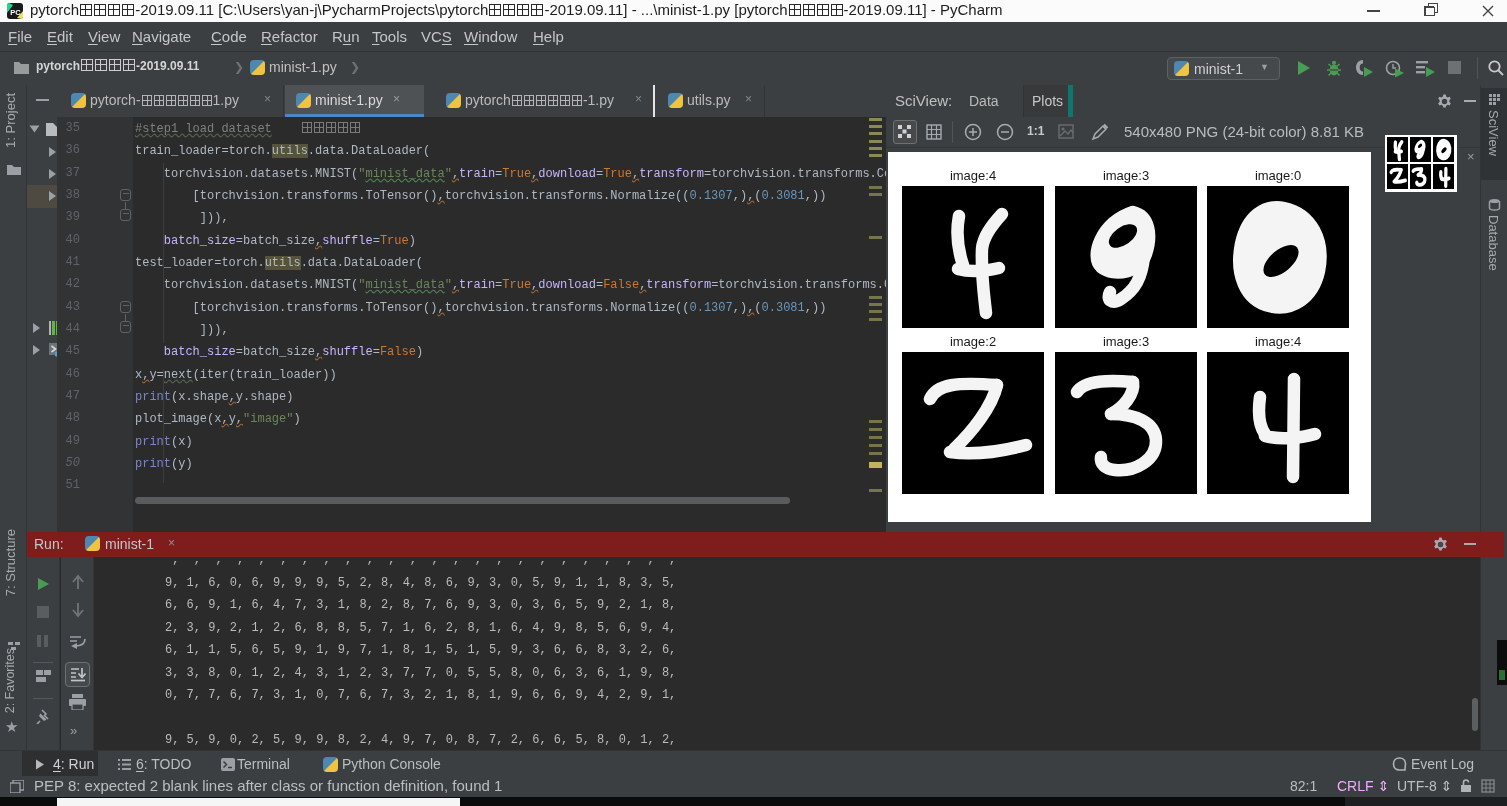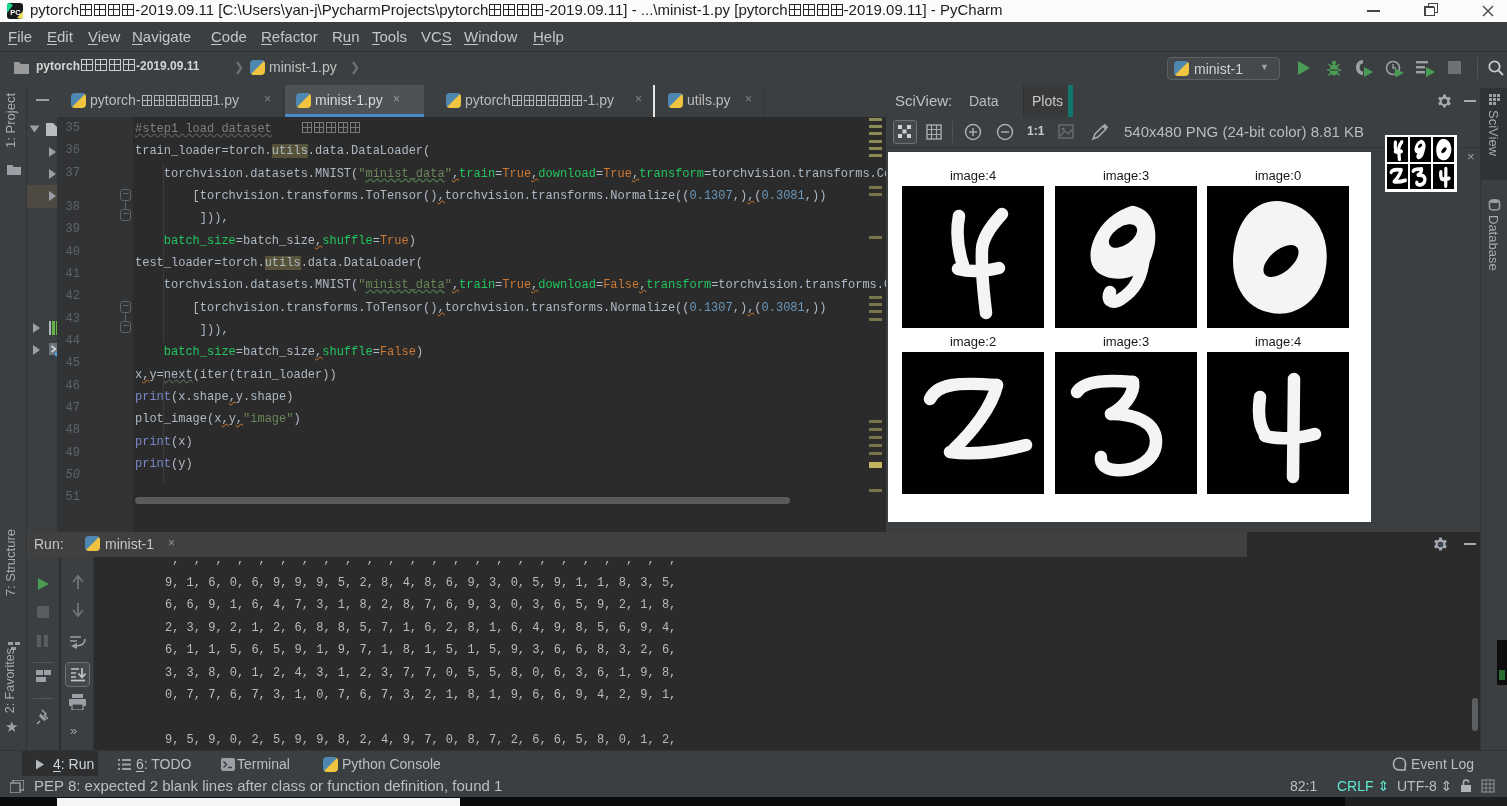--- a/index.html
+++ b/index.html
@@ -18,7 +18,7 @@
 .s{color:#6a8759;}
 .n{color:#6897bb;}
 .k{color:#cc7832;}
-.ka{color:#22c55e;}
+.ka{color:#c4b5fd;}
 .b{color:#7a86c9;}
 .wavg{text-decoration:underline wavy #55634f;text-decoration-skip-ink:none;}
 .wavgr{text-decoration:underline wavy #4e8052;text-decoration-skip-ink:none;}

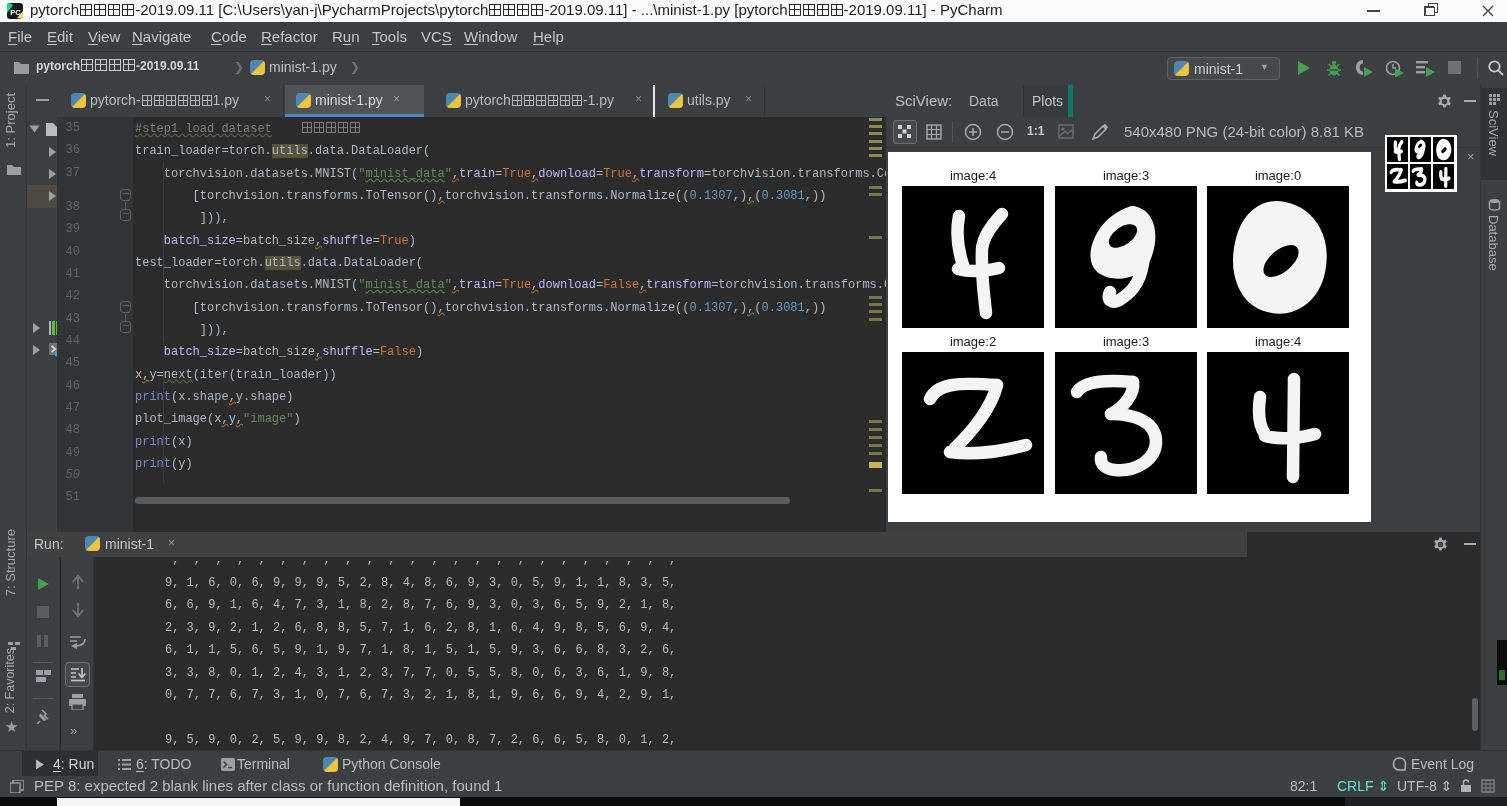--- a/index.html
+++ b/index.html
@@ -226,7 +226,7 @@
         <div style="height:22.33px;line-height:22.33px;padding-right:29px;">35</div>
         <div style="height:22.33px;line-height:22.33px;padding-right:29px;">36</div>
         <div style="height:22.33px;line-height:22.33px;padding-right:29px;">37</div>
-        <div style="height:22.33px;line-height:22.33px;padding-right:29px;margin-top:12px;">38</div>
+        <div style="height:22.33px;line-height:22.33px;padding-right:29px;">38</div>
         <div style="height:22.33px;line-height:22.33px;padding-right:29px;">39</div>
         <div style="height:22.33px;line-height:22.33px;padding-right:29px;">40</div>
         <div style="height:22.33px;line-height:22.33px;padding-right:29px;">41</div>

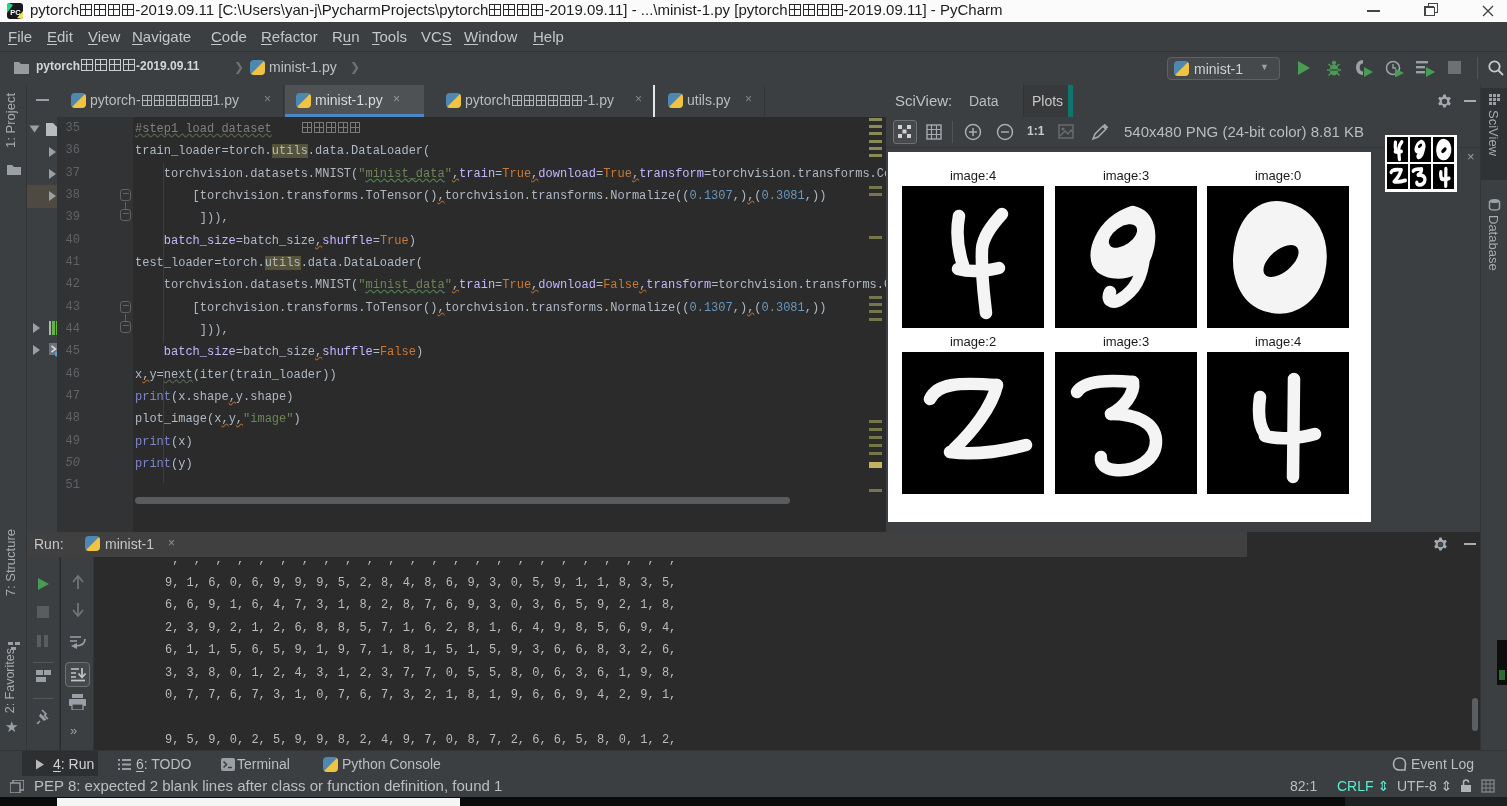--- a/index.html
+++ b/index.html
@@ -425,7 +425,7 @@
 </div>
 
 <div class="abs" id="runpanel" style="left:27px;top:532px;width:1453px;height:218px;background:#2b2b2b;">
-  <div class="abs" id="runhead" style="left:0;top:0;width:1220px;height:25px;background:#404040;">
+  <div class="abs" id="runhead" style="left:0;top:0;width:1477px;height:25px;background:#7f1d1d;">
     <span class="abs" style="left:7px;top:4px;color:#c3c6c9;font-size:14px;">Run:</span>
     <span class="abs pyico" style="left:58px;top:4px"></span>
     <span class="abs" style="left:78px;top:4px;color:#c3c6c9;font-size:14px;">minist-1</span>

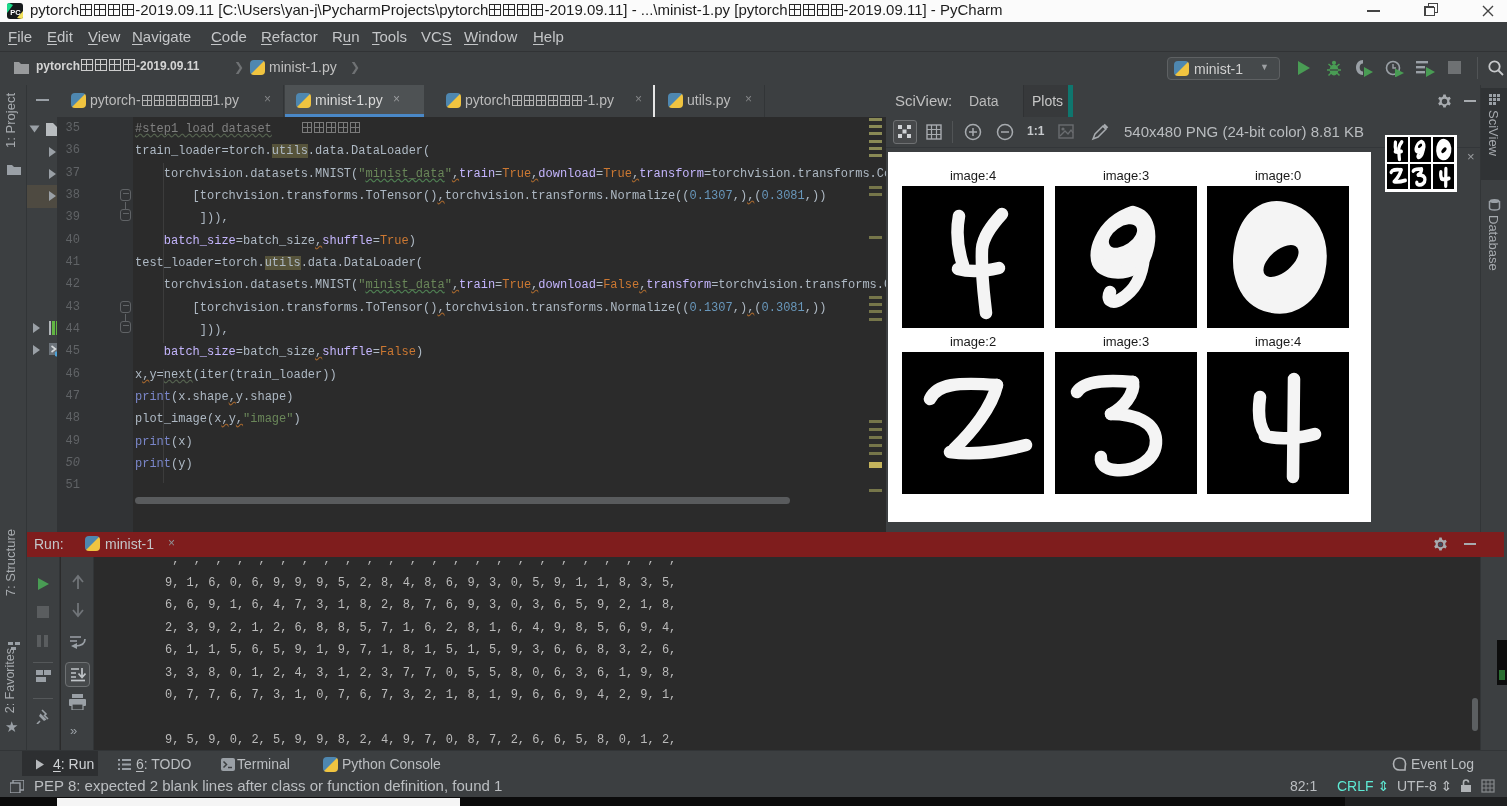--- a/index.html
+++ b/index.html
@@ -535,7 +535,7 @@
       </svg>
   <span class="abs" style="left:34px;top:1px;color:#bbbec1;font-size:15px;">PEP 8: expected 2 blank lines after class or function definition, found 1</span>
   <span class="abs" style="left:1290px;top:2px;color:#bbbec1;font-size:14px;">82:1</span>
-  <span class="abs" style="left:1337px;top:2px;color:#5eead4;font-size:14px;">CRLF ⇕</span>
+  <span class="abs" style="left:1337px;top:2px;color:#f0abfc;font-size:14px;">CRLF ⇕</span>
   <span class="abs" style="left:1397px;top:2px;color:#bbbec1;font-size:14px;">UTF-8 ⇕</span>
   <svg class="abs" style="left:1460px;top:3px" width="12" height="14" viewBox="0 0 12 14">
         <rect x="1" y="6" width="10" height="7" fill="#b0b3b6"></rect>

